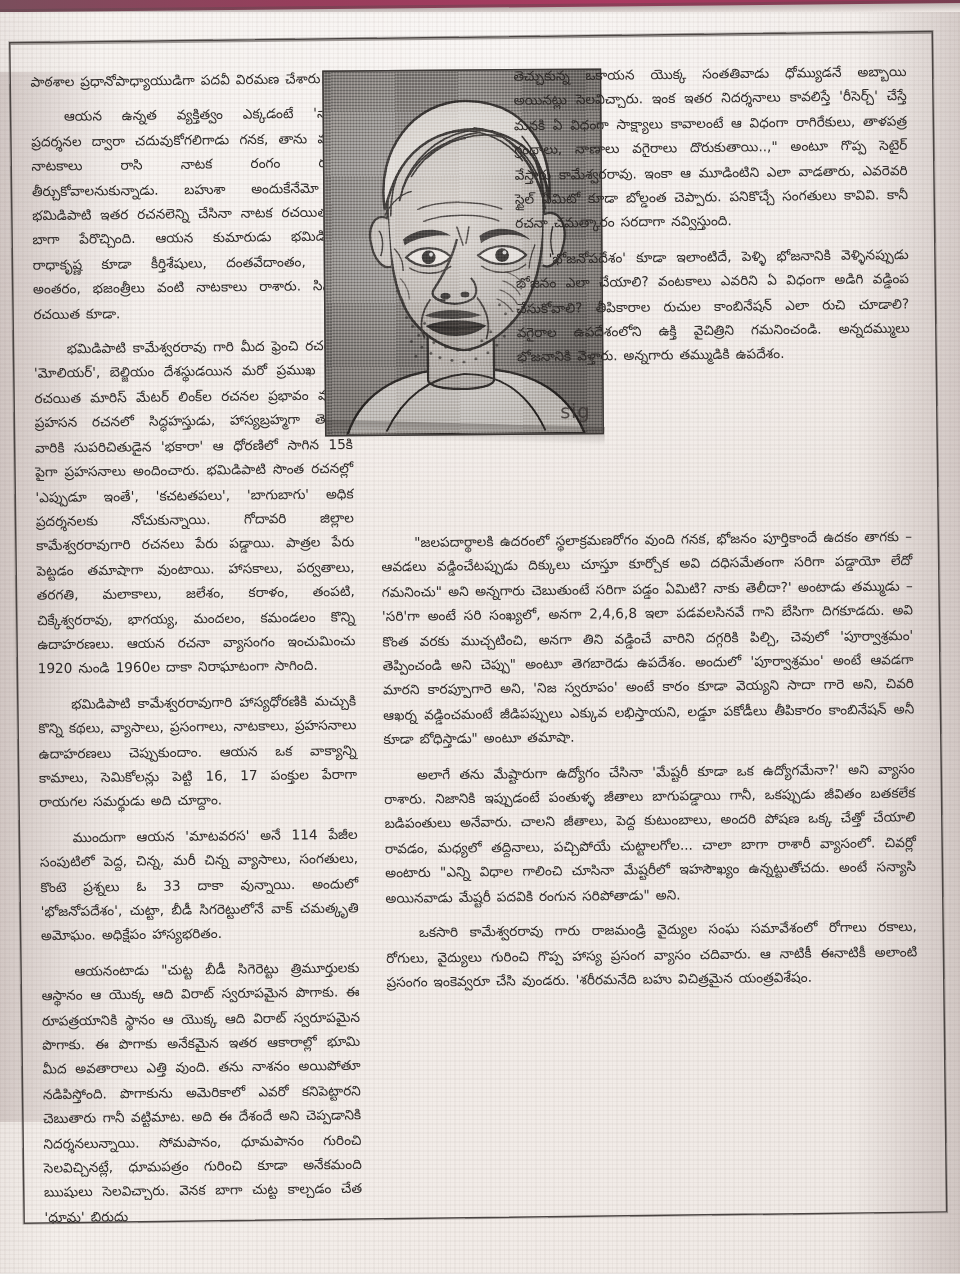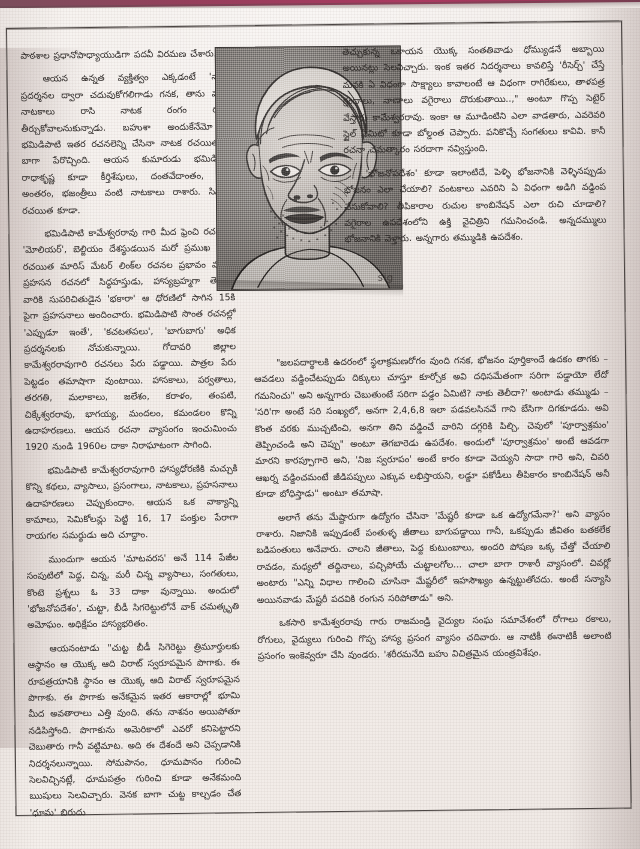--- a/index.html
+++ b/index.html
@@ -113,7 +113,7 @@
 
   .caption-sig{
     position:absolute;right:8px;bottom:6px;
-    font-size:10px;color:#3b3533;z-index:7;
+    font-size:13px;color:#3b3533;z-index:7;
     letter-spacing:.5px;opacity:.85;
   }
   

